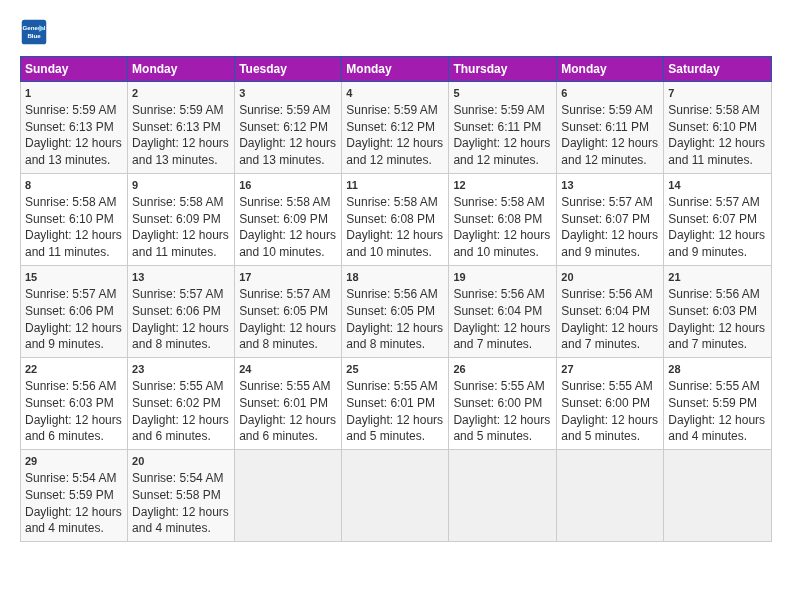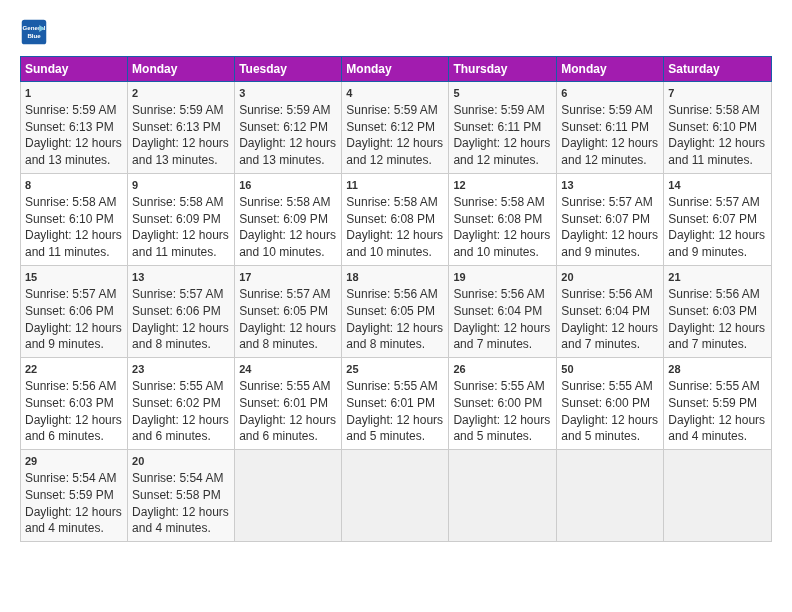--- a/index.html
+++ b/index.html
@@ -323,7 +323,7 @@
 and 5 minutes.</div>
           </td>
           <td>
-            <span class="day-num">50</span>
+            <span class="day-num">27</span>
             <div class="day-info" style="white-space: pre-line;">Sunrise: 5:55 AM
 Sunset: 6:00 PM
 Daylight: 12 hours

